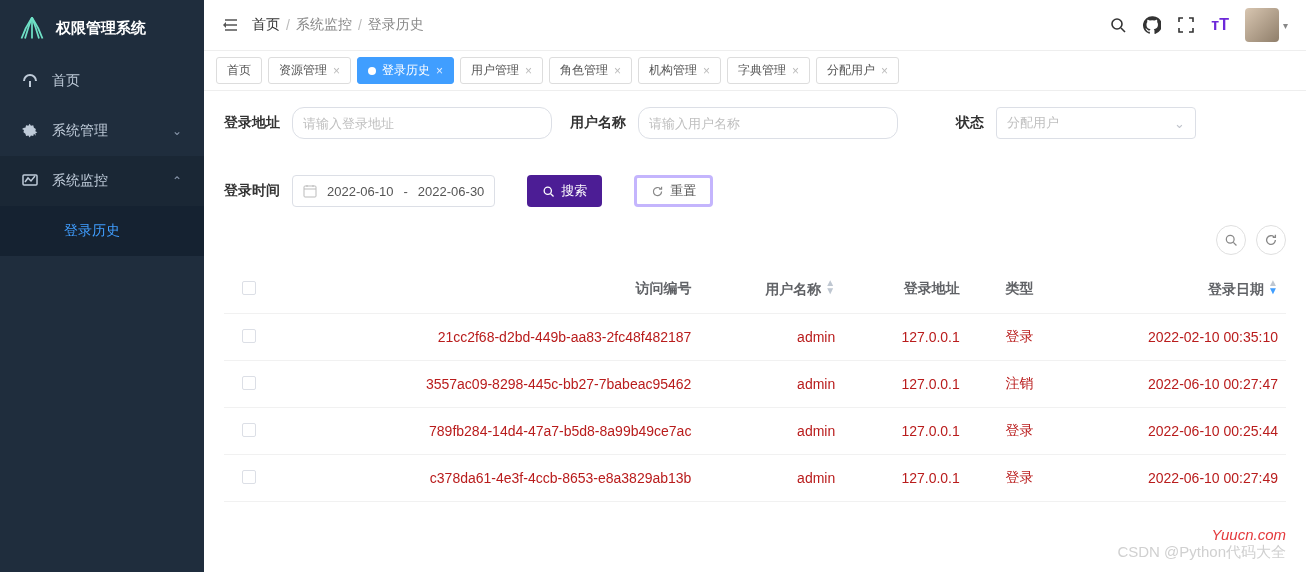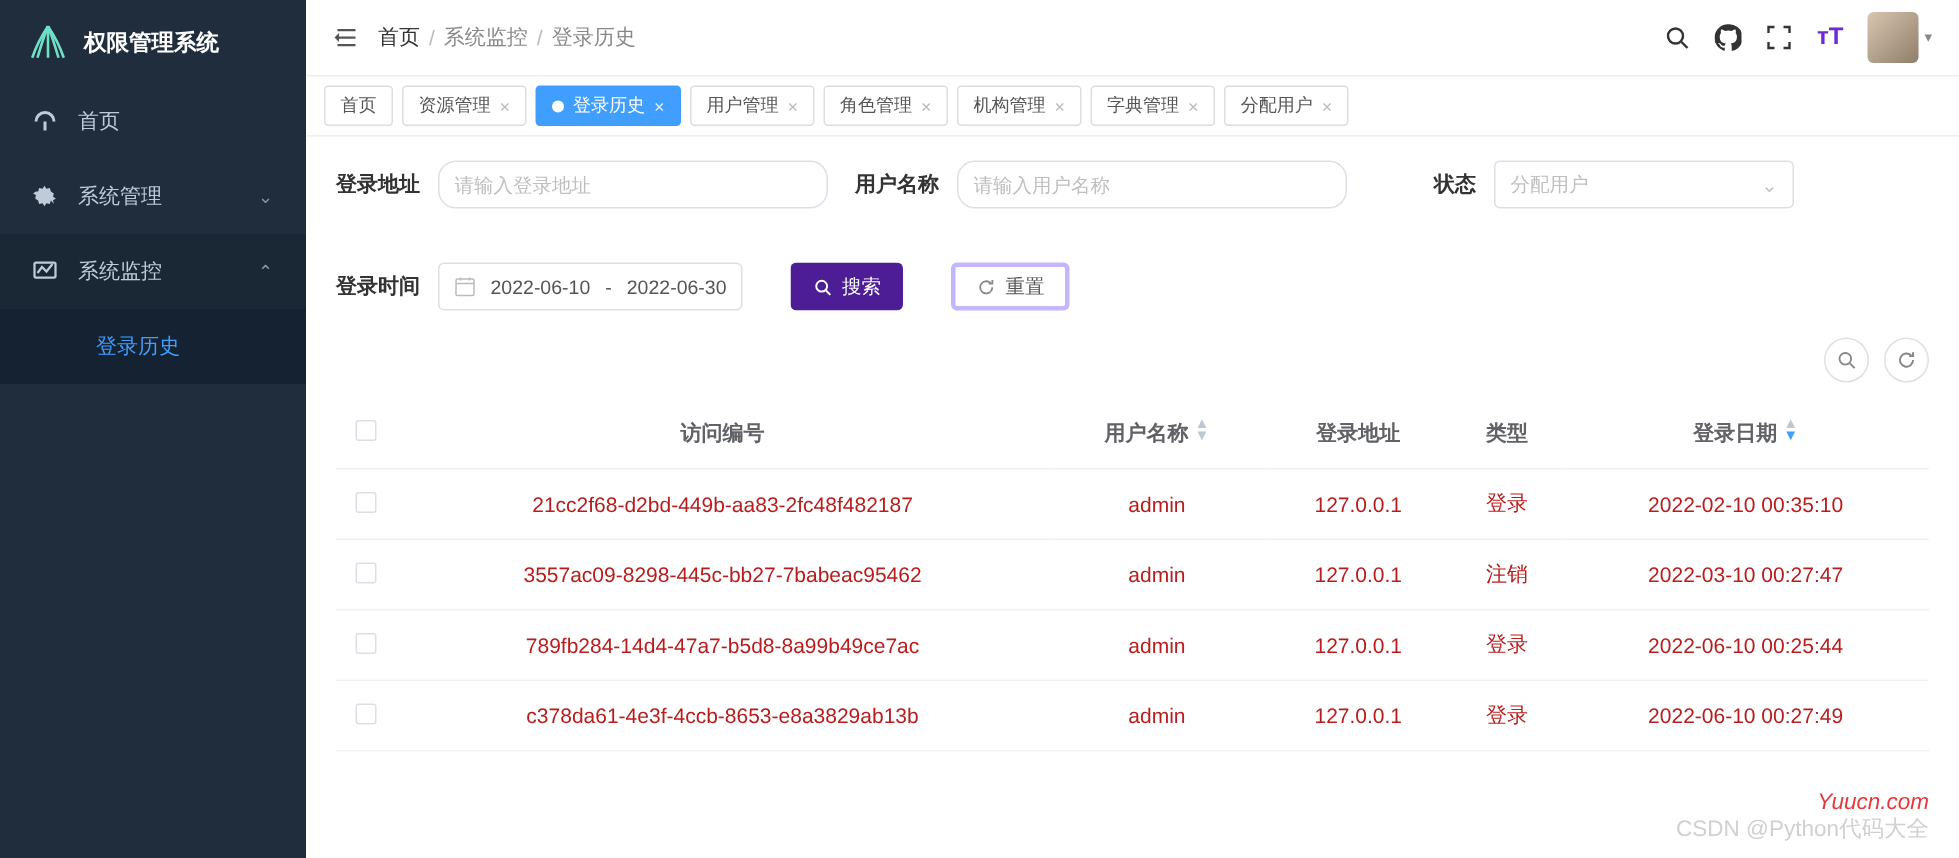--- a/index.html
+++ b/index.html
@@ -46,7 +46,7 @@
 .action-row { display:flex; justify-content:flex-end; gap:10px; margin-top:18px; }
 .circle-btn { width:30px; height:30px; border-radius:50%; border:1px solid #e0e0e0; display:flex; align-items:center; justify-content:center; cursor:pointer; color:#888; font-size:14px; }
 .table { width:100%; border-collapse: collapse; margin-top: 10px; }
-.table th, .table td { padding: 14px 8px; border-bottom: 1px solid #f1f1f1; text-align: center; font-size: 14px; }
+.table th, .table td { padding: 14px 8px; border-bottom: 1px solid #f1f1f1; text-align: right; font-size: 14px; }
 .table th { color: #606266; font-weight: 600; }
 .table td { color: #b91c1c; }
 .table .sort { color:#bfc7d1; font-size:10px; display:inline-block; margin-left:4px; line-height:8px; }

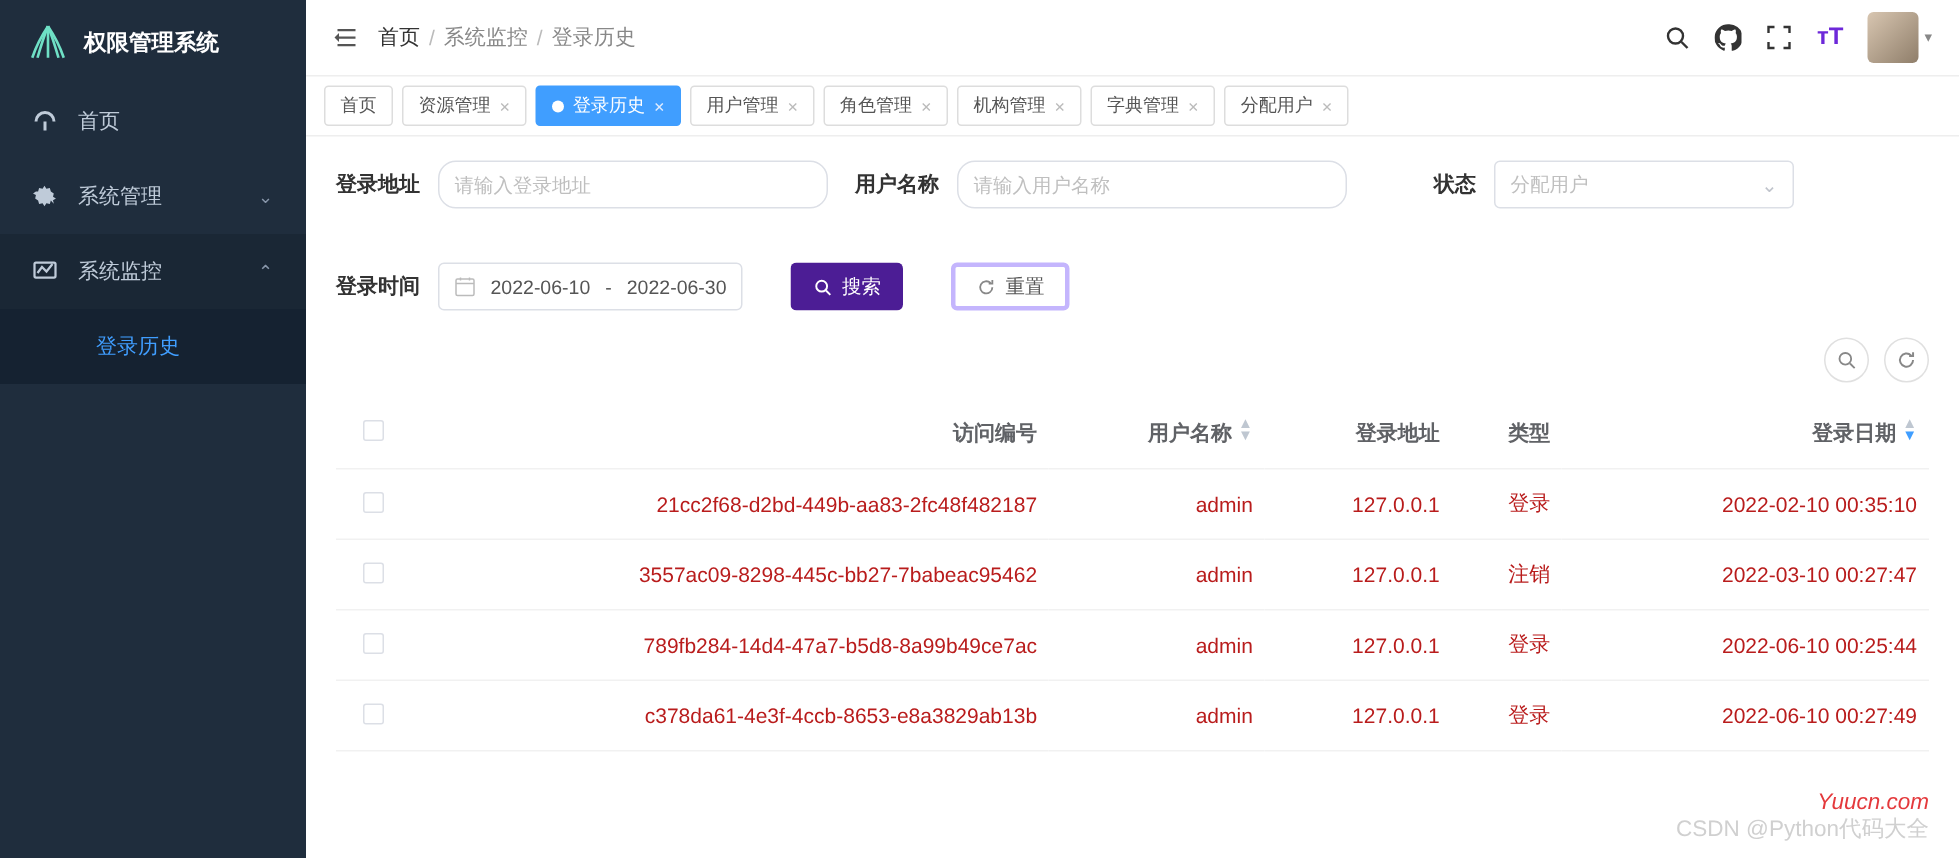--- a/index.html
+++ b/index.html
@@ -278,7 +278,7 @@
               <td>admin</td>
               <td>127.0.0.1</td>
               <td>注销</td>
-              <td>2022-03-10 00:27:47</td>
+              <td>2022-06-10 00:27:47</td>
             </tr>
             <tr>
               <td><span class="chk"></span></td>

